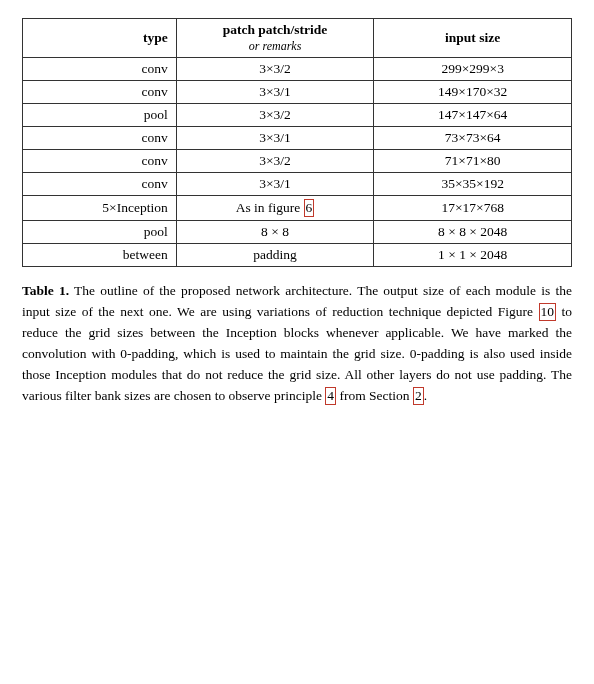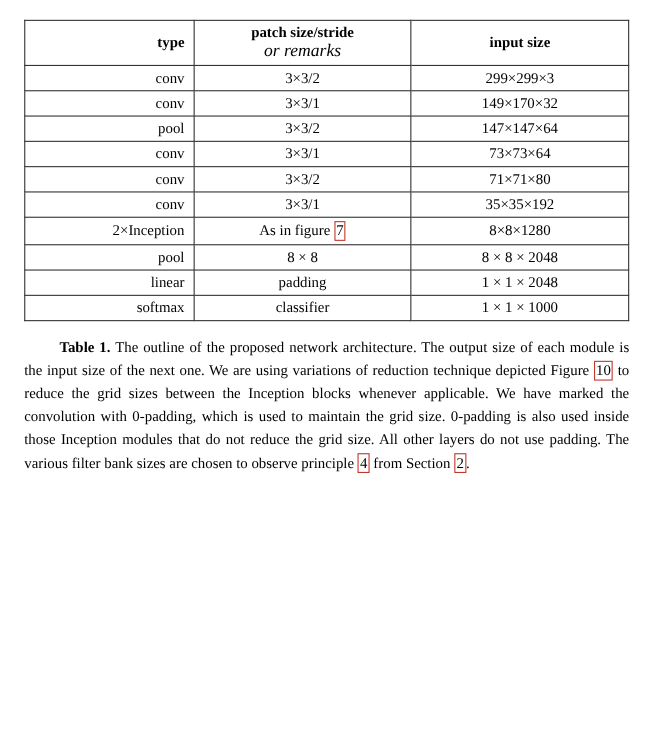--- a/index.html
+++ b/index.html
@@ -76,7 +76,7 @@
           <span>type</span>
         </th>
         <th class="col-patch">
-          <span>patch size/stride</span><br>
+          <span>patch patch/stride</span><br>
           <span class="patch-sub">or remarks</span>
         </th>
         <th class="col-input">

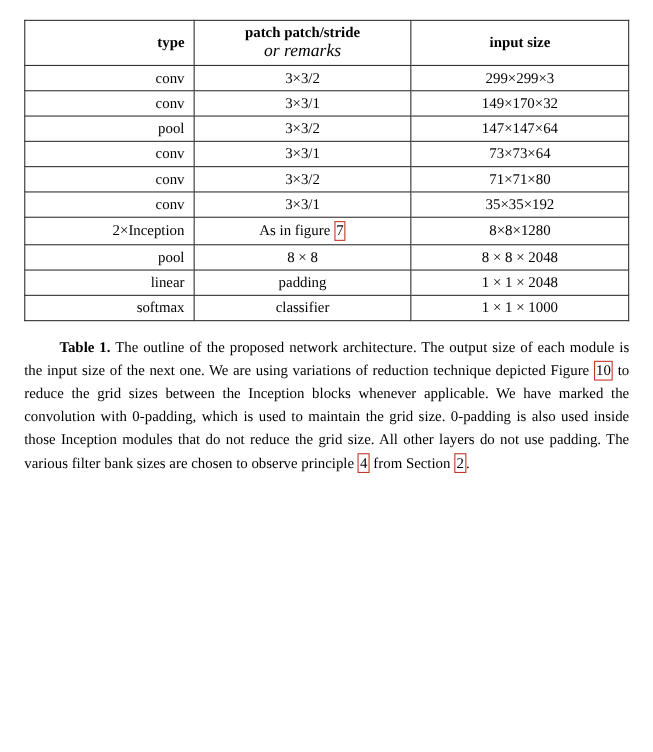--- a/index.html
+++ b/index.html
@@ -44,7 +44,7 @@
     .patch-sub {
       font-weight: normal;
       font-style: italic;
-      font-size: 16px;
+      font-size: 12px;
     }
     .caption {
       font-size: 13.5px;

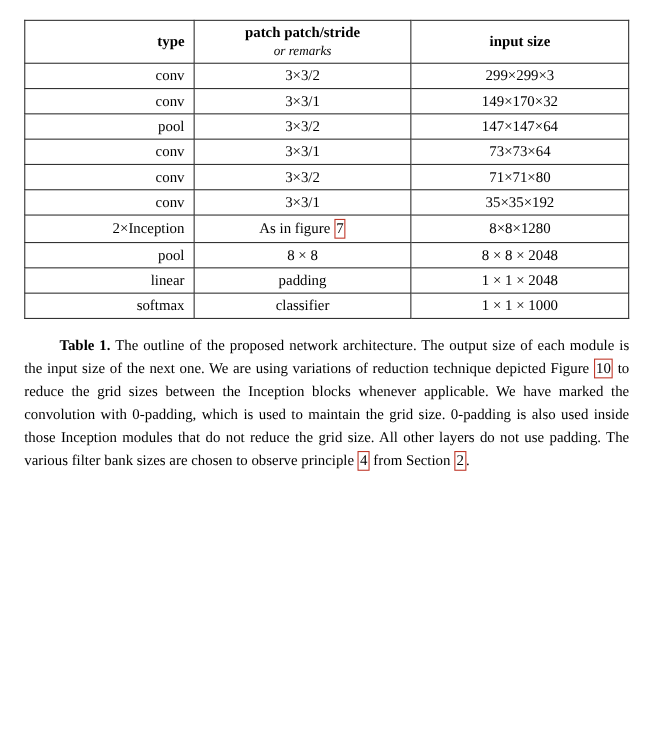--- a/index.html
+++ b/index.html
@@ -116,6 +116,11 @@
           <td class="col-input">35×35×192</td>
         </tr>
         <tr>
+          <td class="col-type">5×Inception</td>
+          <td class="col-patch">As in figure <span class="ref-box">6</span></td>
+          <td class="col-input">17×17×768</td>
+        </tr>
+        <tr>
           <td class="col-type">2×Inception</td>
           <td class="col-patch">As in figure <span class="ref-box">7</span></td>
           <td class="col-input">8×8×1280</td>

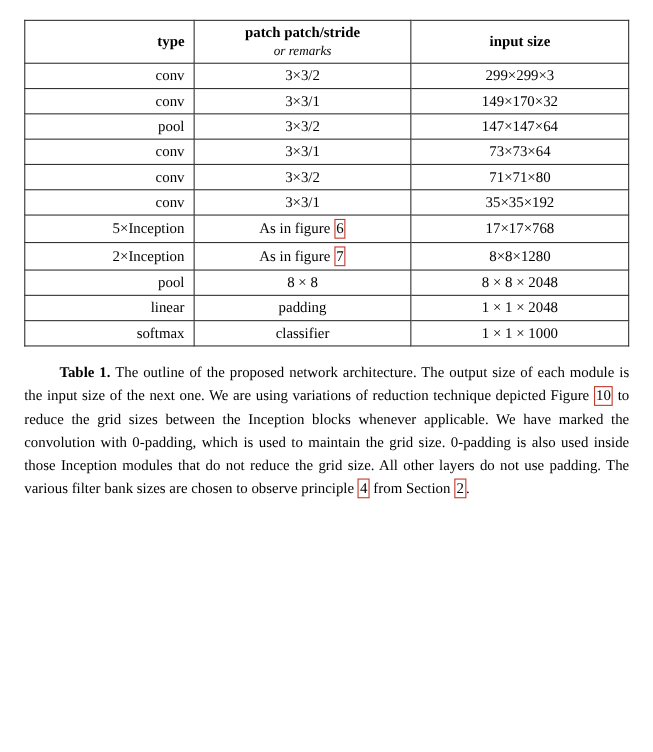--- a/index.html
+++ b/index.html
@@ -121,11 +121,6 @@
           <td class="col-input">17×17×768</td>
         </tr>
         <tr>
-          <td class="col-type">2×Inception</td>
-          <td class="col-patch">As in figure <span class="ref-box">7</span></td>
-          <td class="col-input">8×8×1280</td>
-        </tr>
-        <tr>
           <td class="col-type">pool</td>
           <td class="col-patch">8 × 8</td>
           <td class="col-input">8 × 8 × 2048</td>

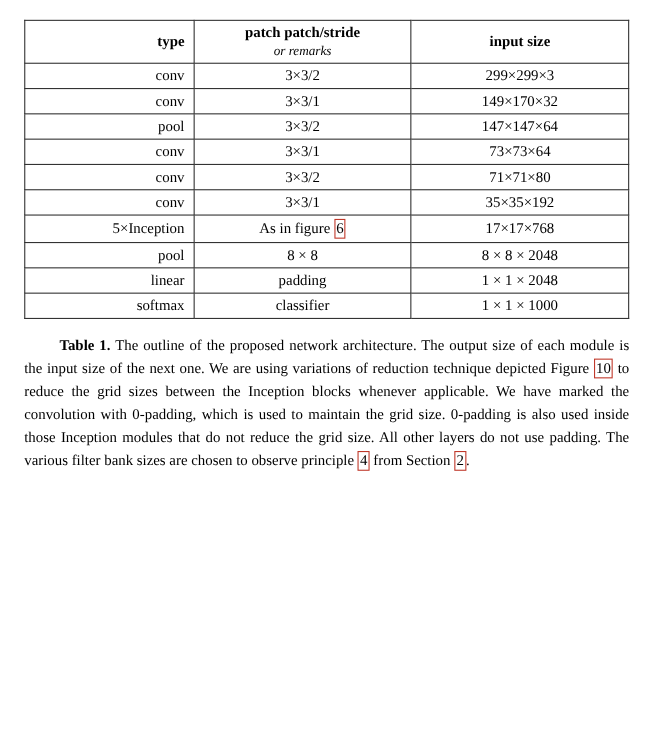--- a/index.html
+++ b/index.html
@@ -126,7 +126,7 @@
           <td class="col-input">8 × 8 × 2048</td>
         </tr>
         <tr>
-          <td class="col-type">linear</td>
+          <td class="col-type">between</td>
           <td class="col-patch">padding</td>
           <td class="col-input">1 × 1 × 2048</td>
         </tr>

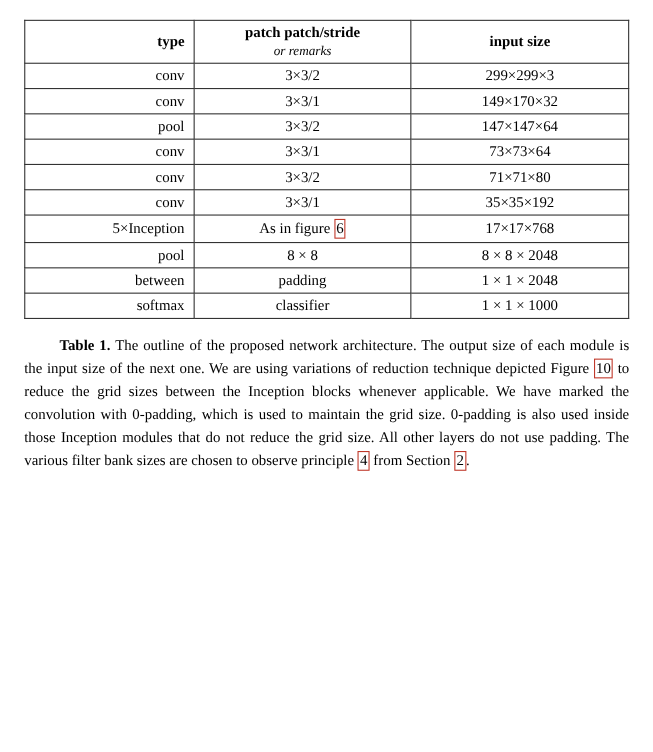--- a/index.html
+++ b/index.html
@@ -130,11 +130,6 @@
           <td class="col-patch">padding</td>
           <td class="col-input">1 × 1 × 2048</td>
         </tr>
-        <tr>
-          <td class="col-type">softmax</td>
-          <td class="col-patch">classifier</td>
-          <td class="col-input">1 × 1 × 1000</td>
-        </tr>
       </tbody>
   </table>
 </div>

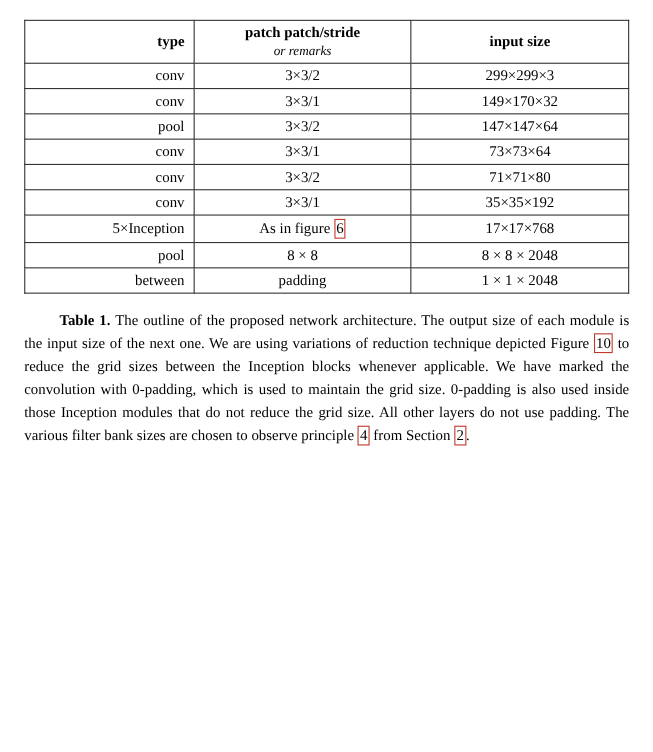--- a/index.html
+++ b/index.html
@@ -54,7 +54,6 @@
     }
     .caption-label {
       font-weight: bold;
-      margin-left: 32px;
     }
     .ref-box {
       display: inline-block;

